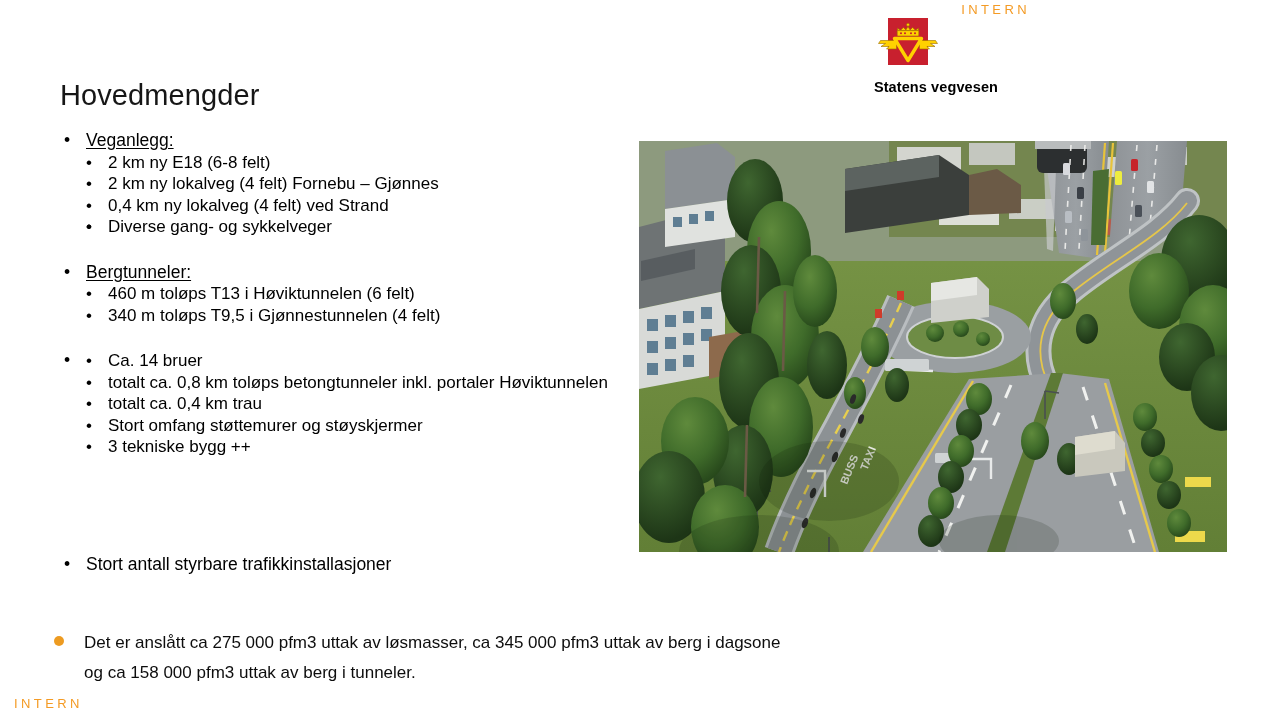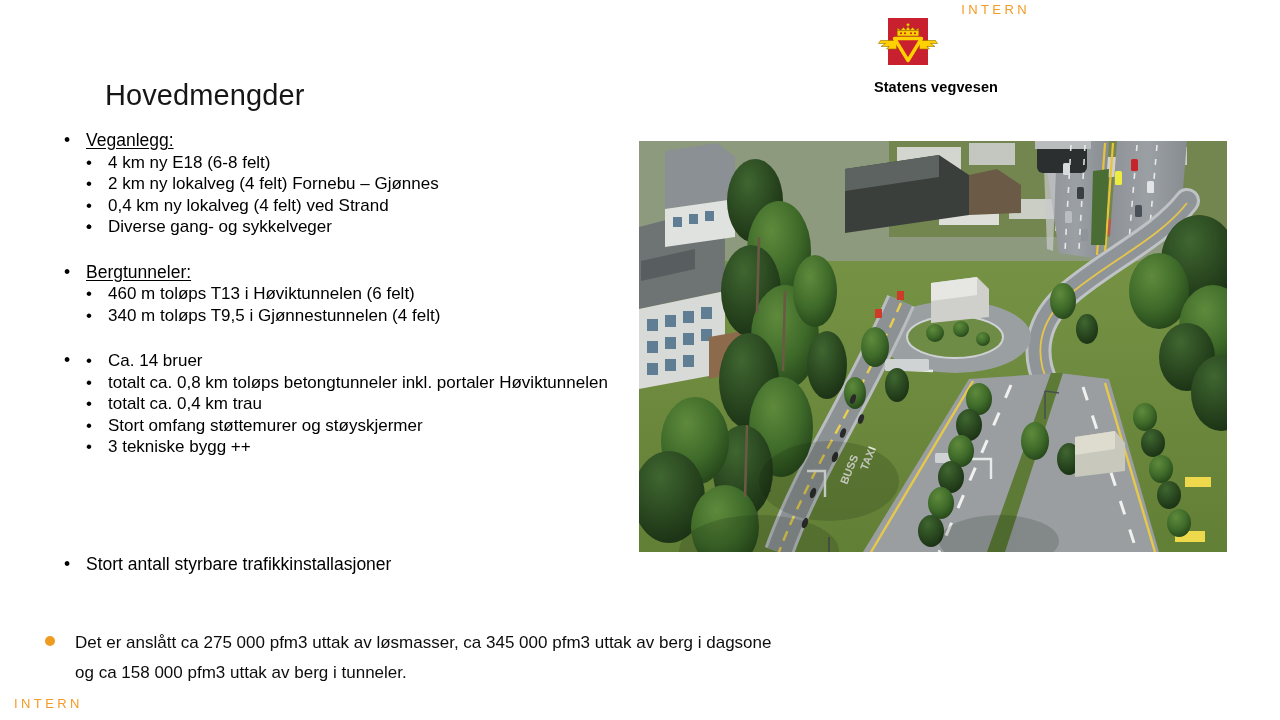--- a/index.html
+++ b/index.html
@@ -79,7 +79,6 @@
     color: #161616;
     line-height: 1.15;
     letter-spacing: 0.1px;
-    margin-left: 45px;
   }
 
   

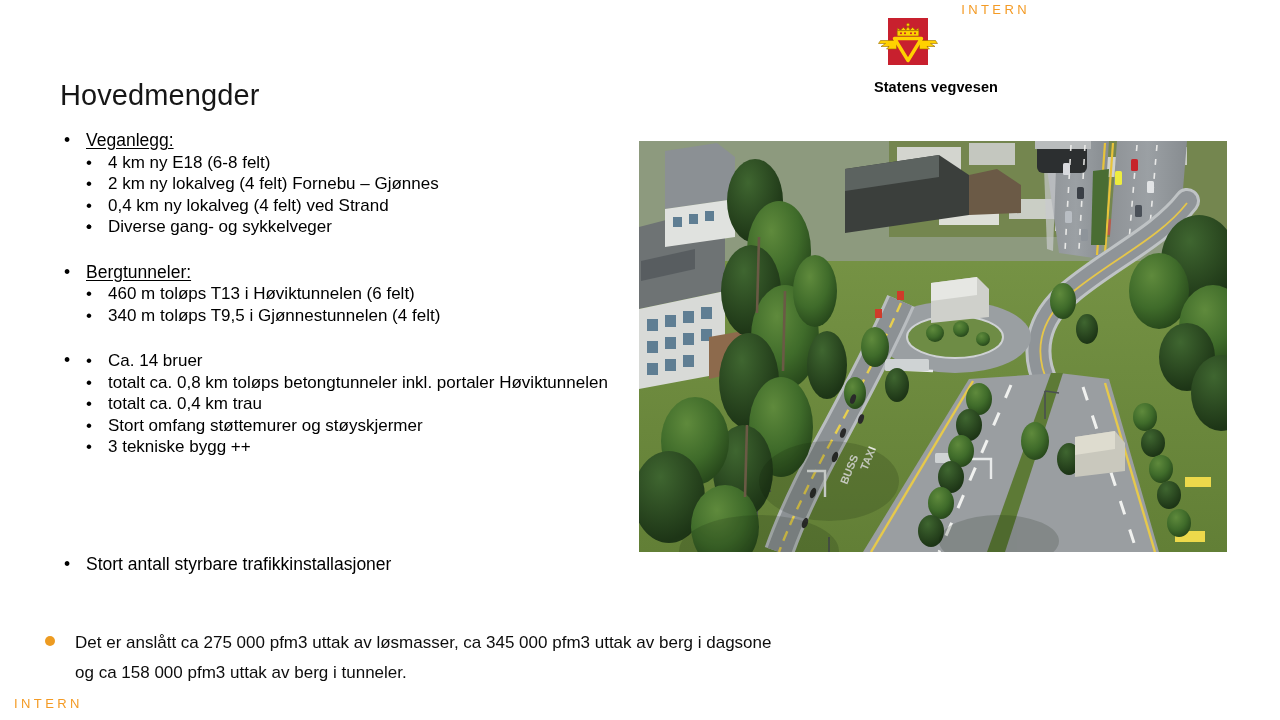--- a/index.html
+++ b/index.html
@@ -226,7 +226,7 @@
     <ul class="sub-list">
       <li class="lvl2">
         <span class="bullet-dot">•</span>
-        <span>4 km ny E18 (6-8 felt)</span>
+        <span>2 km ny E18 (6-8 felt)</span>
       </li>
       <li class="lvl2">
         <span class="bullet-dot">•</span>

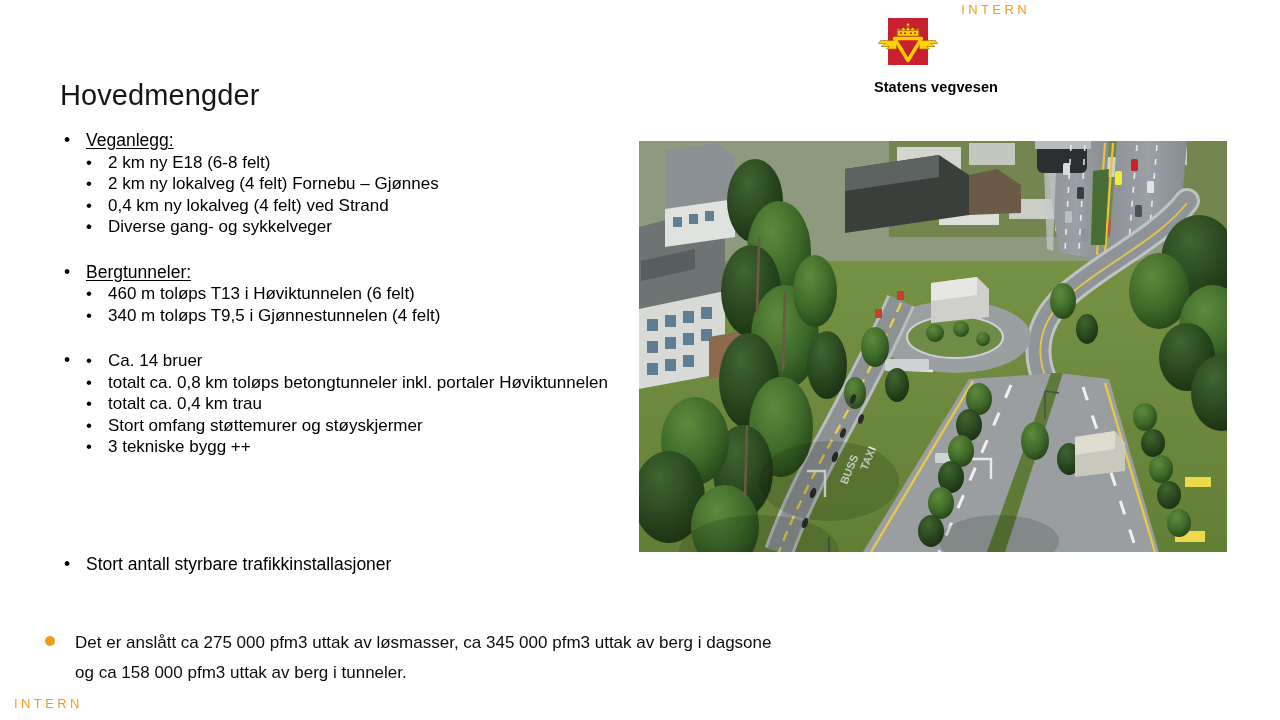--- a/index.html
+++ b/index.html
@@ -150,7 +150,7 @@
   
   .bottom-note {
     position: absolute;
-    left: 39px;
+    left: 48px;
     top: 628px;
     width: 1150px;
     padding-left: 36px;

